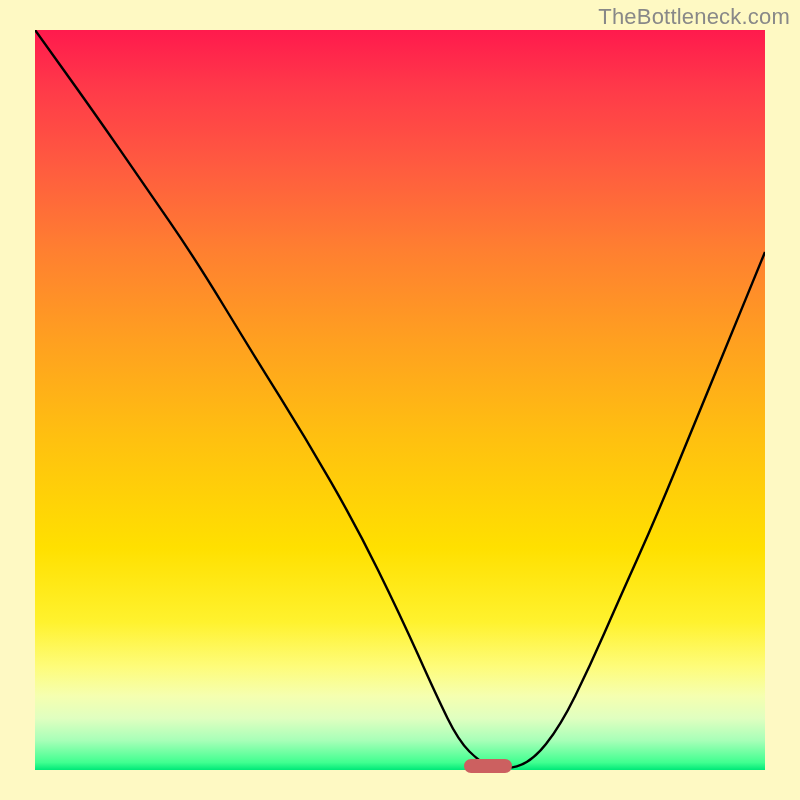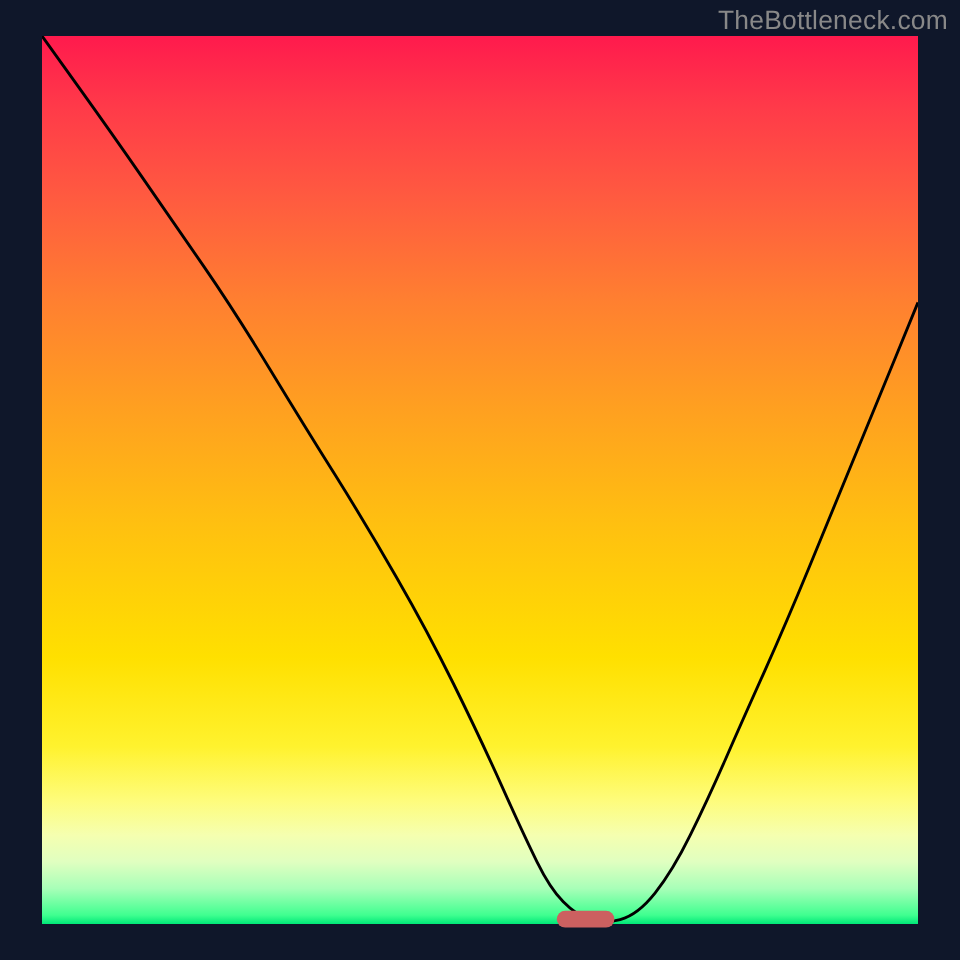--- a/index.html
+++ b/index.html
@@ -15,7 +15,7 @@
     position: relative;
     width: 800px;
     height: 800px;
-    background: #0f172a;
+    background: #fef9c3;
   }
   .watermark {
     position: absolute;

